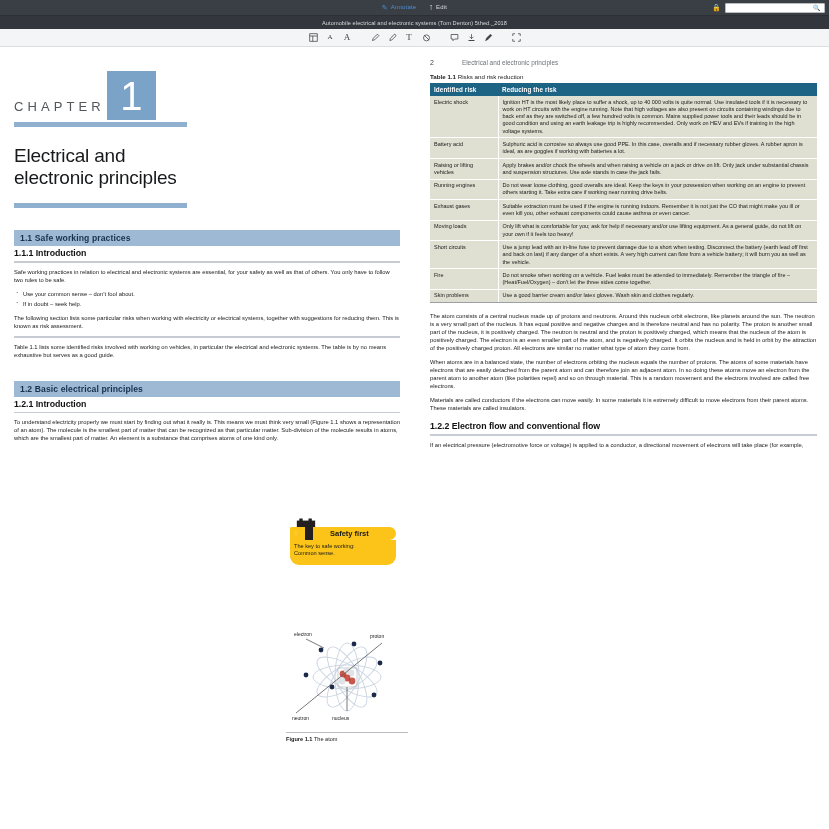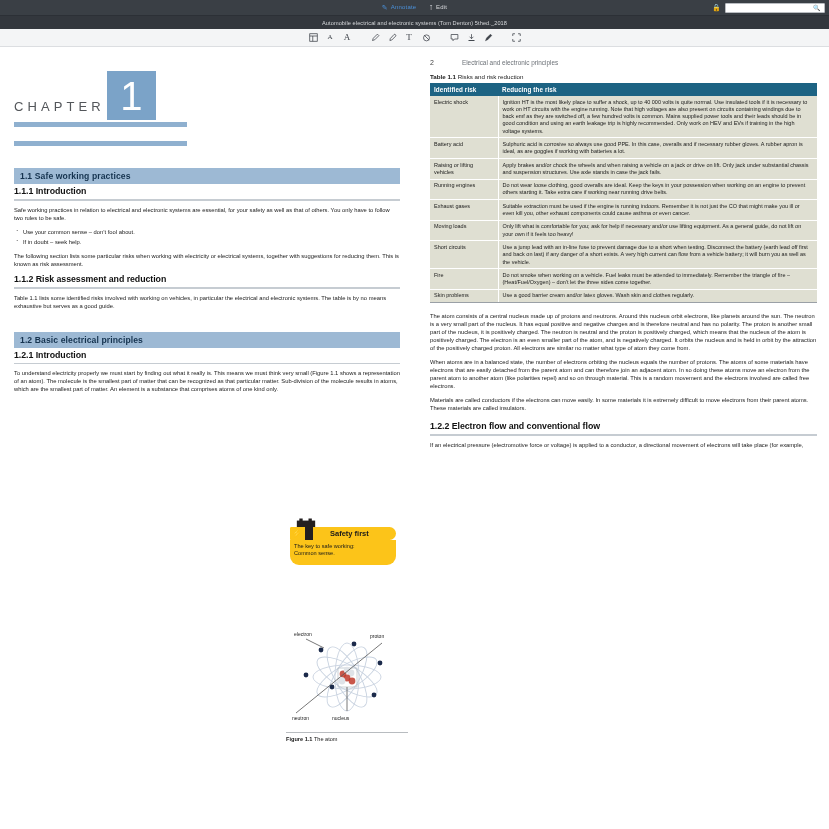--- a/index.html
+++ b/index.html
@@ -274,6 +274,10 @@
           <div class="chapnum">1</div>
         </div>
         <div class="chaprule"></div>
+        <div class="chaptitle">
+          <span>Electrical and</span><br>
+          <span>electronic principles</span>
+        </div>
         <div class="chaprule2"></div>
       </div>
 

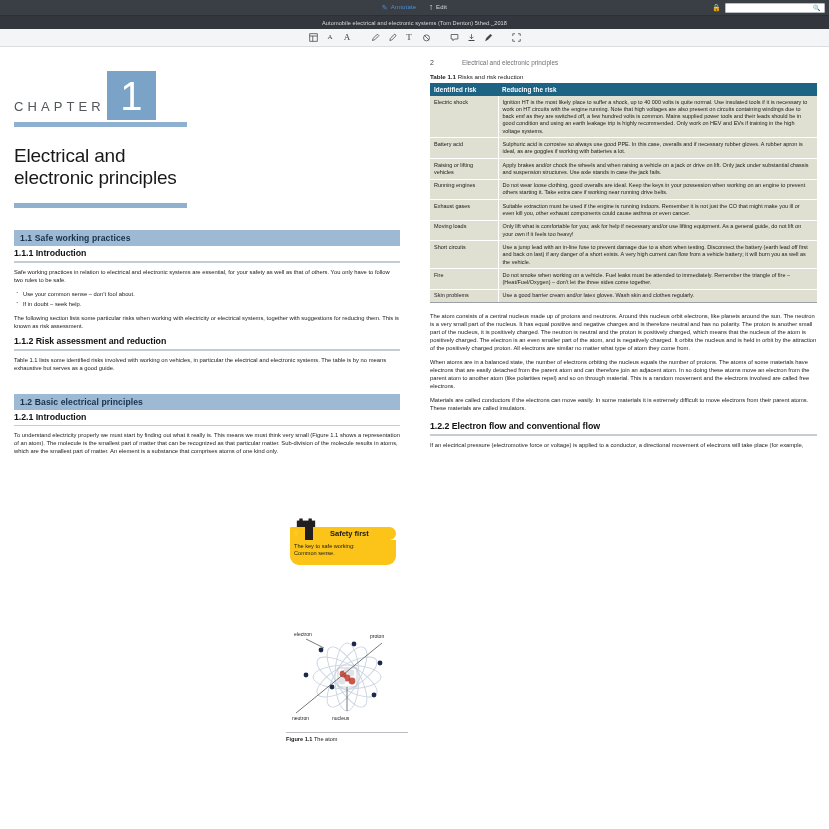--- a/index.html
+++ b/index.html
@@ -291,7 +291,6 @@
       </ul>
       <p class="body">The following section lists some particular risks when working with electricity or electrical systems, together with suggestions for reducing them. This is known as risk assessment.</p>
 
-      <div class="subsec">1.1.2  Risk assessment and reduction</div>
       <div class="subsec-rule"></div>
       <p class="body">Table 1.1 lists some identified risks involved with working on vehicles, in particular the electrical and electronic systems. The table is by no means exhaustive but serves as a good guide.</p>
 

